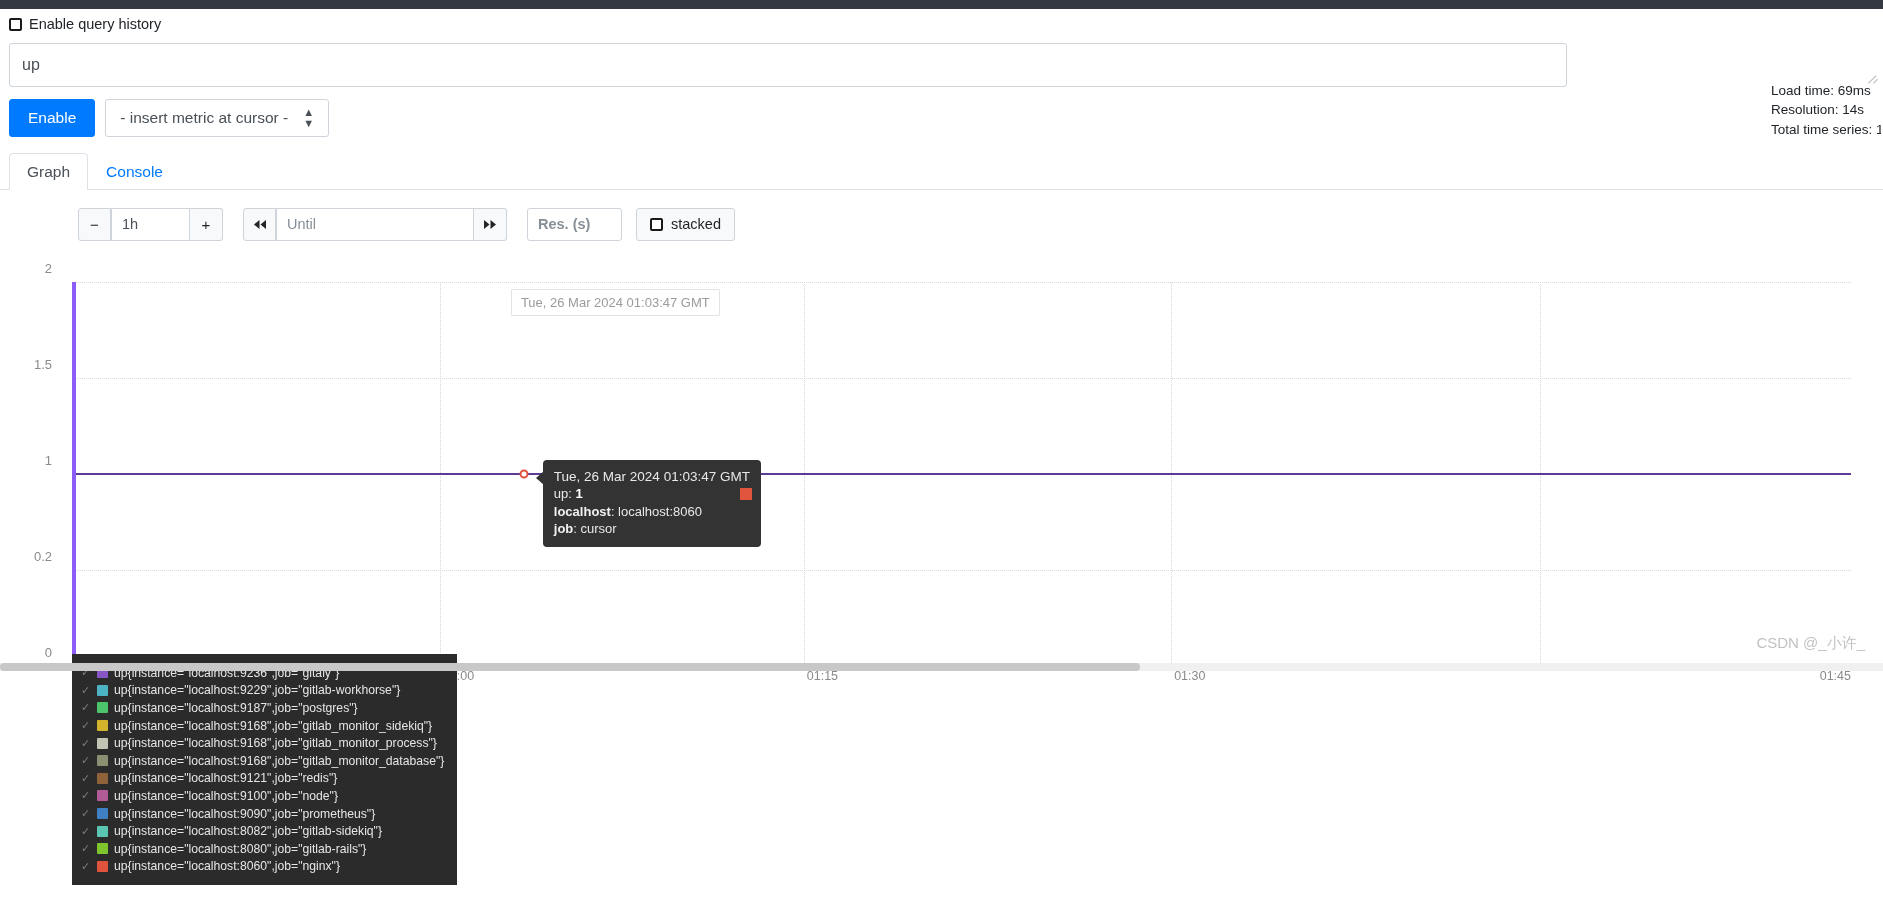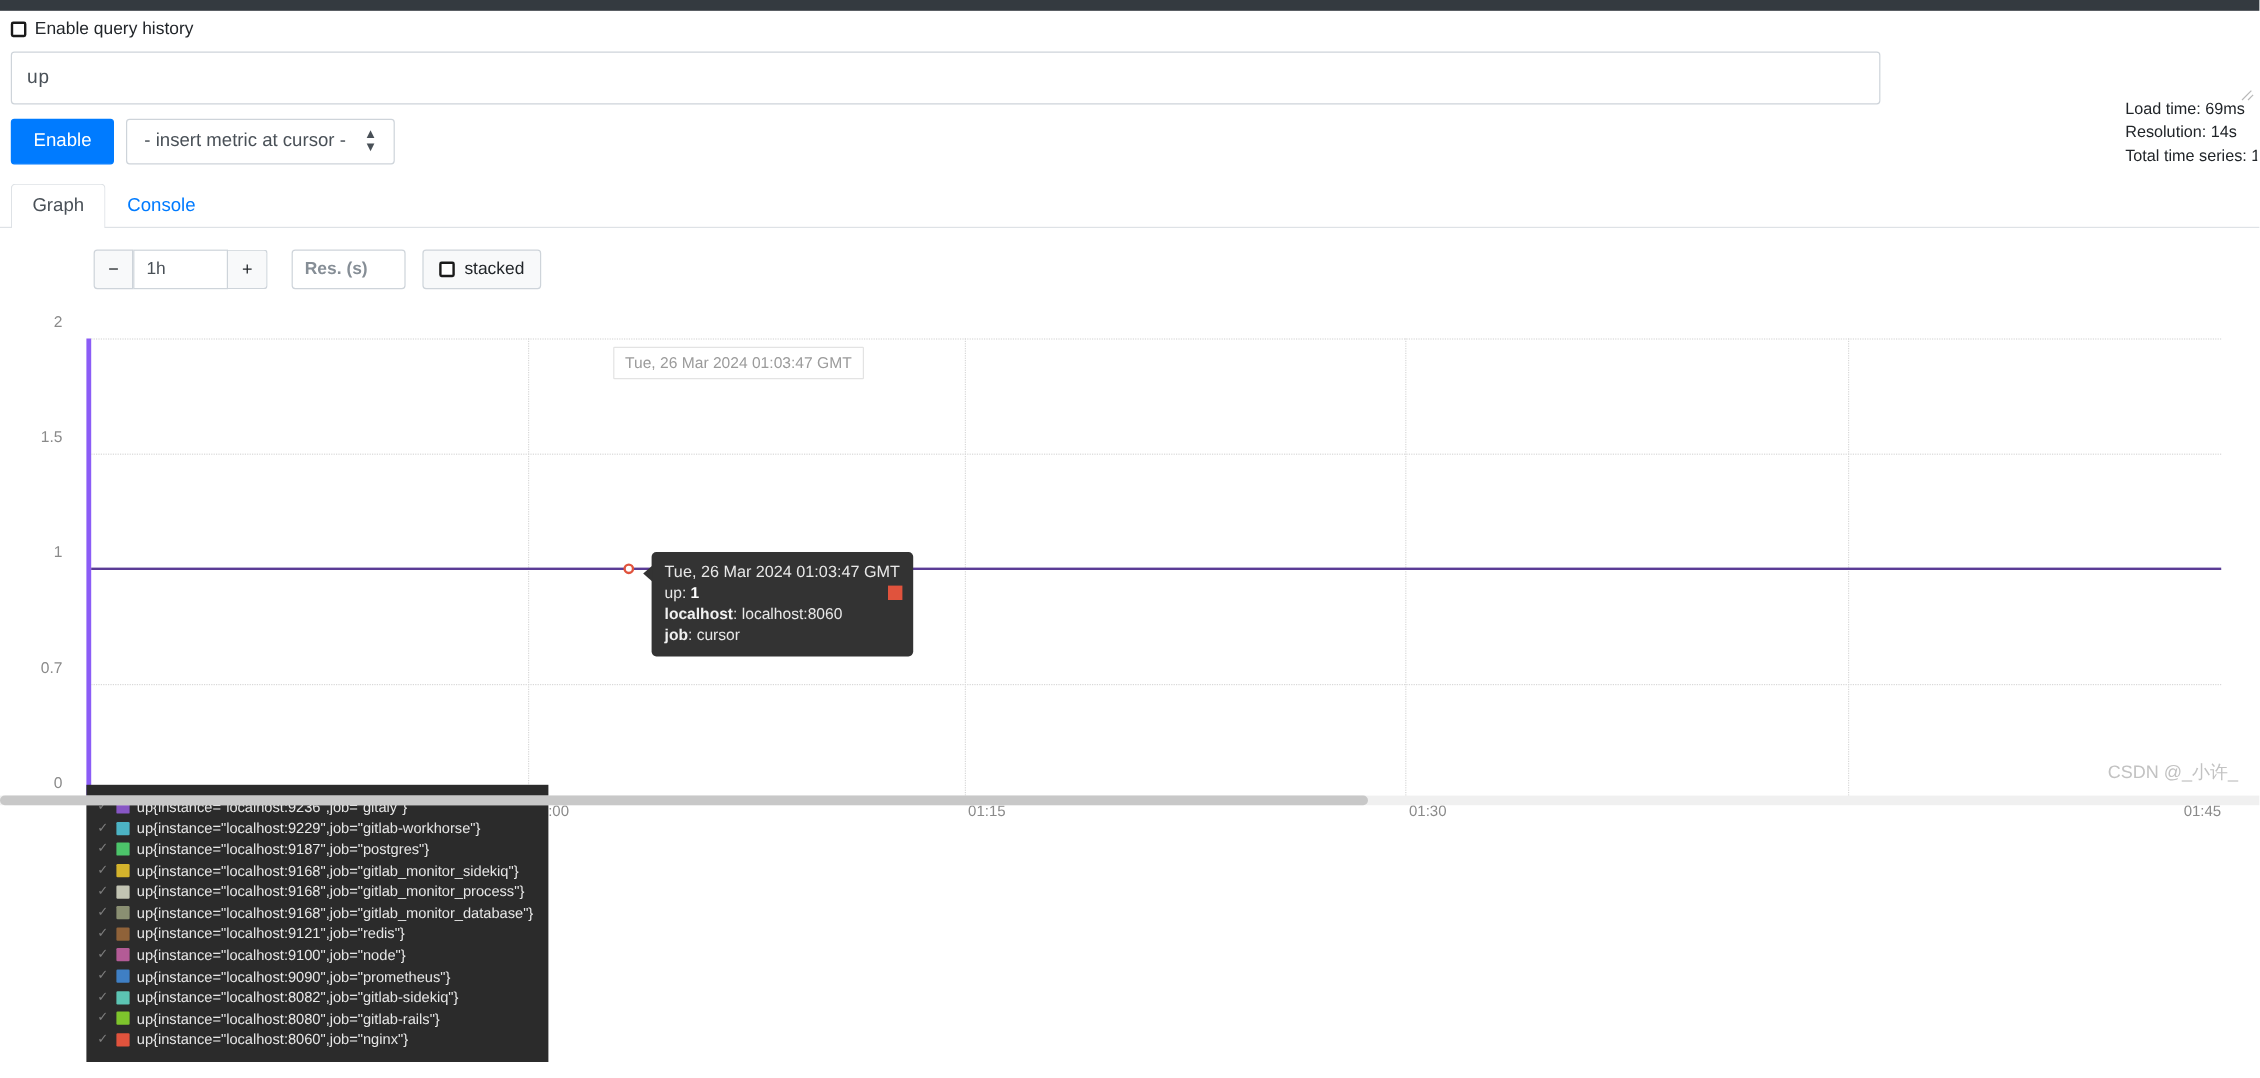--- a/index.html
+++ b/index.html
@@ -54,7 +54,7 @@
     font-size: 16px;
     color: #495057;
     padding: 12px 12px;
-    font-family: Liberation Mono, monospace;
+    font-family: Liberation Sans, sans-serif;
     position: relative;
     overflow: hidden;
   }

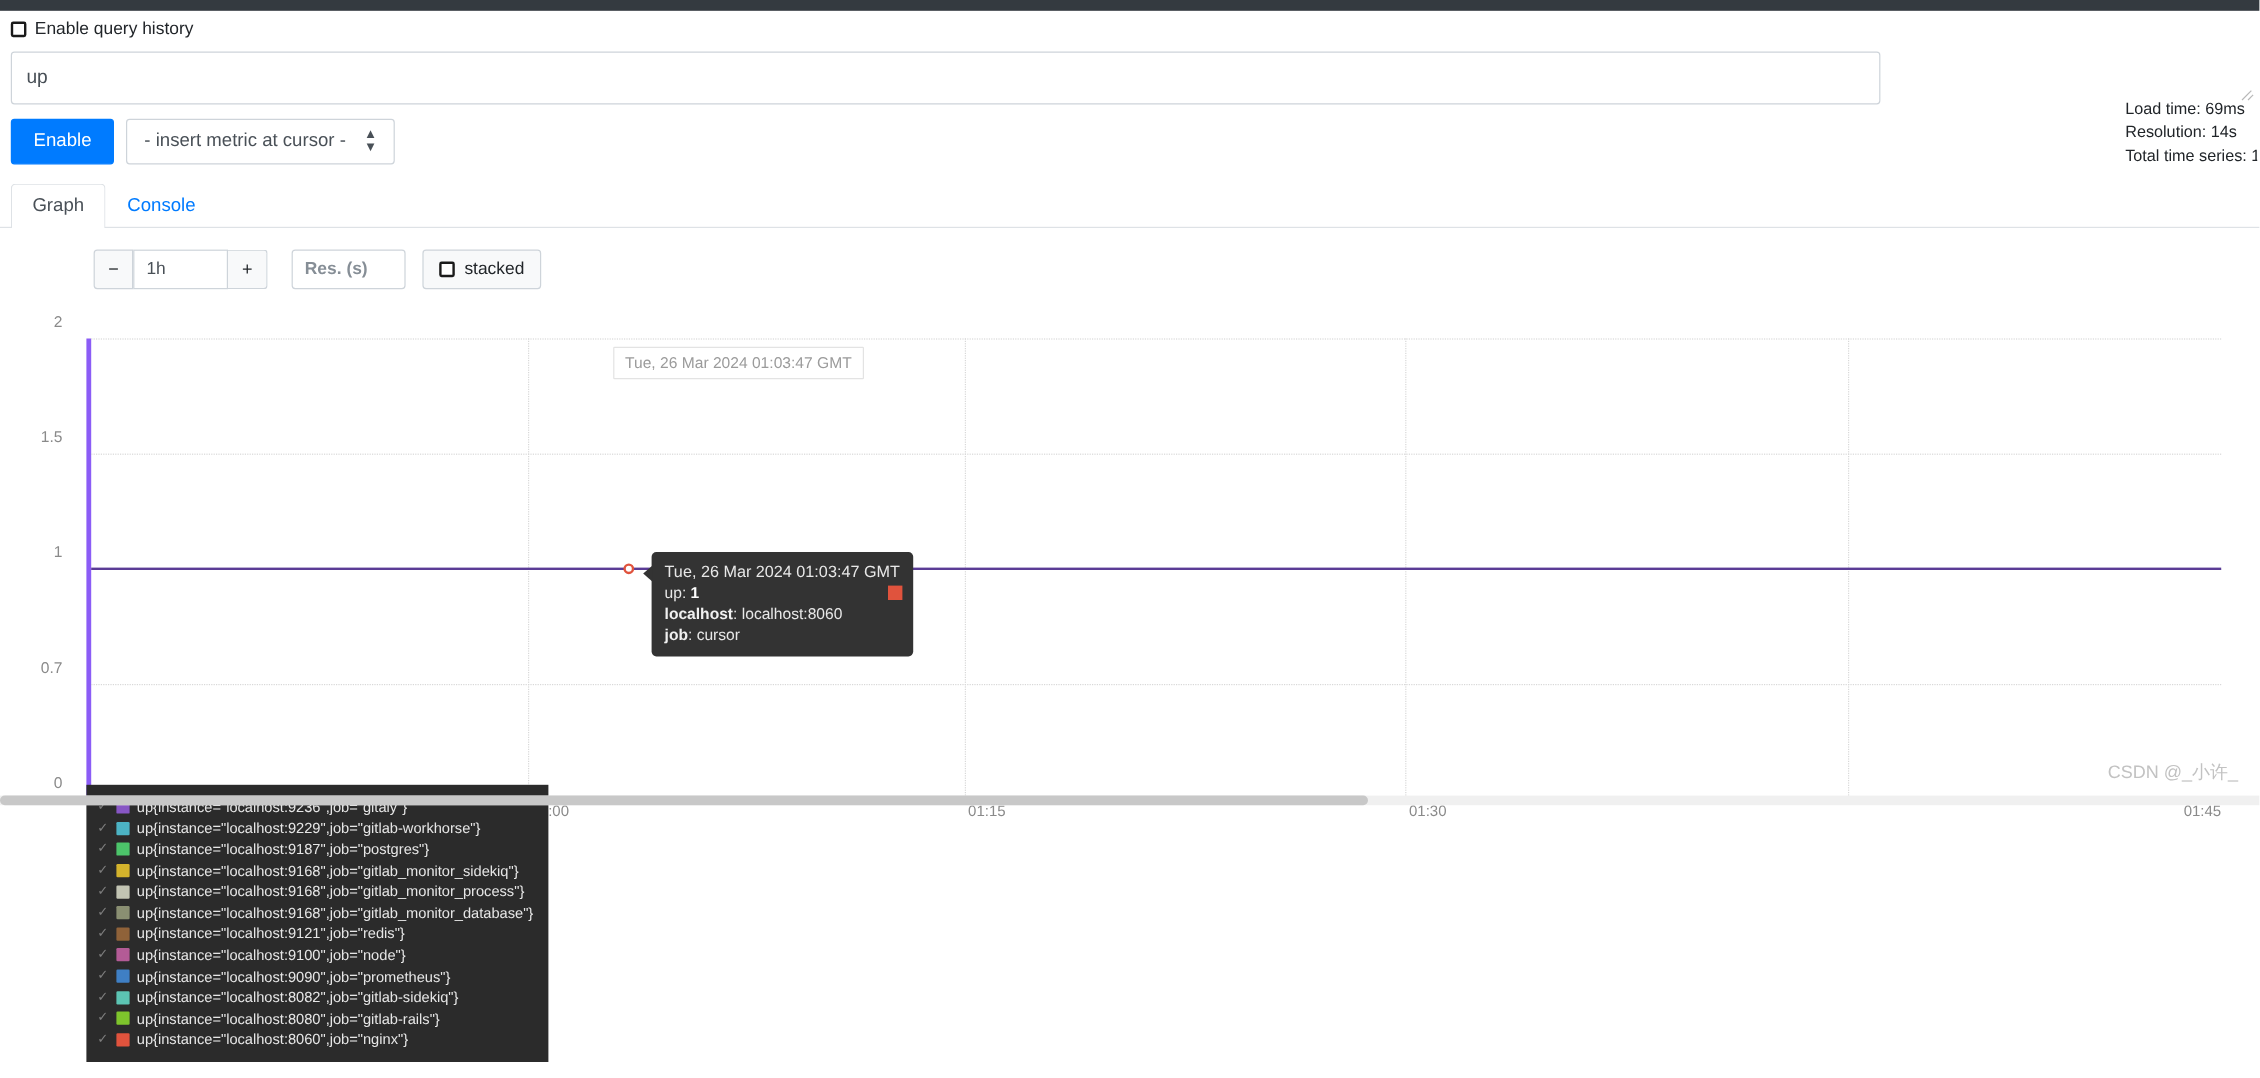--- a/index.html
+++ b/index.html
@@ -389,6 +389,21 @@
       <div class="ibtn l">−</div>
       <div class="ifield range">1h</div>
       <div class="ibtn r">+</div>
+    </div>
+    <div class="igroup">
+      <div class="ibtn l">
+          <svg width="14" height="11" viewBox="0 0 14 11">
+            <path d="M6.5 1v9L1 5.5z" fill="#212529"></path>
+            <path d="M13 1v9L7.5 5.5z" fill="#212529"></path>
+          </svg>
+        </div>
+      <div class="ifield until">Until</div>
+      <div class="ibtn r">
+          <svg width="14" height="11" viewBox="0 0 14 11">
+            <path d="M1 1v9l5.5-4.5z" fill="#212529"></path>
+            <path d="M7.5 1v9L13 5.5z" fill="#212529"></path>
+          </svg>
+        </div>
     </div>
     <div class="ifield res">Res. (s)</div>
     <div class="stacked-btn">

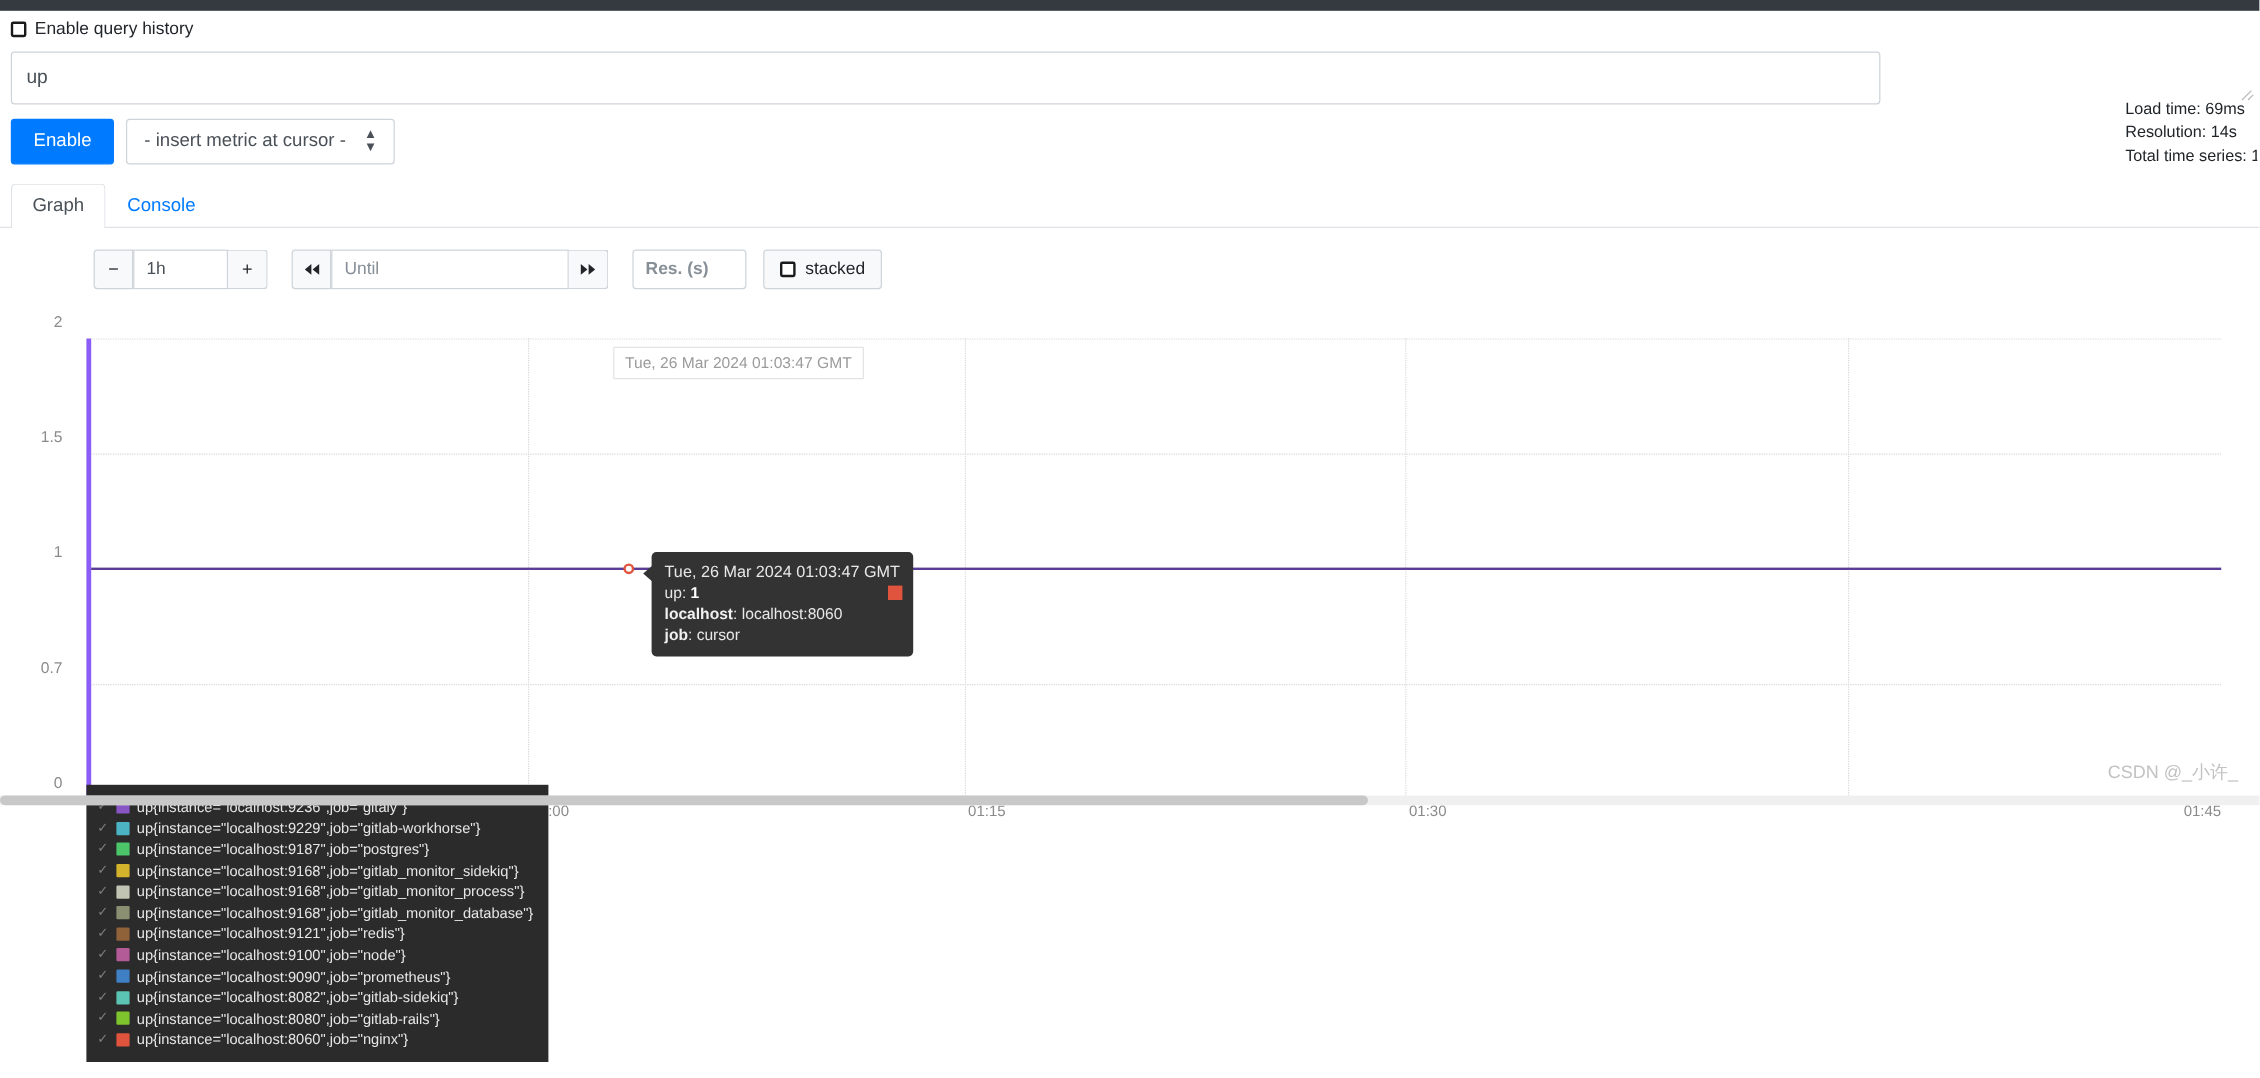--- a/index.html
+++ b/index.html
@@ -417,7 +417,7 @@
       <div class="ytick" style="top:7px">2</div>
       <div class="ytick" style="top:103px">1.5</div>
       <div class="ytick" style="top:199px">1</div>
-      <div class="ytick" style="top:295px">0.7</div>
+      <div class="ytick" style="top:295px">0.2</div>
       <div class="ytick" style="top:391px">0</div>
     </div>
 

